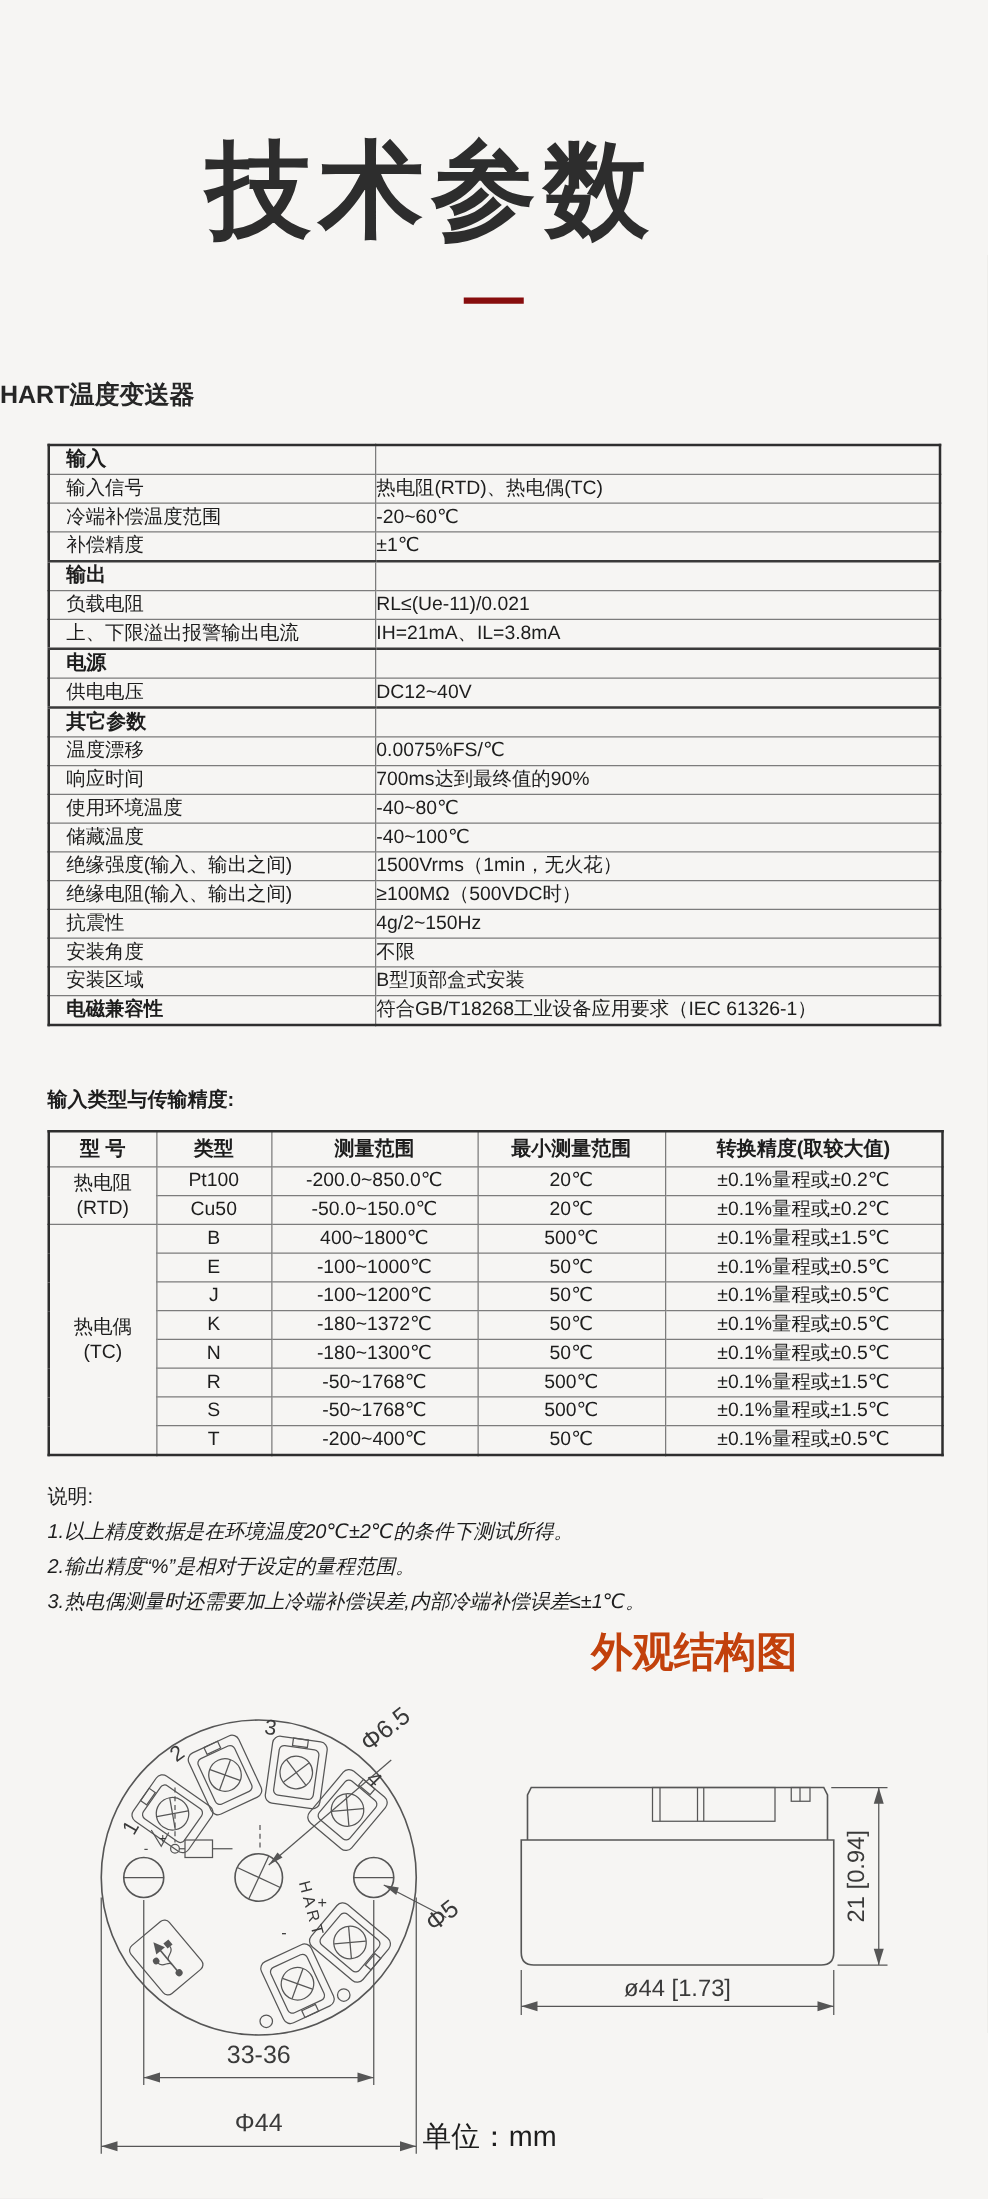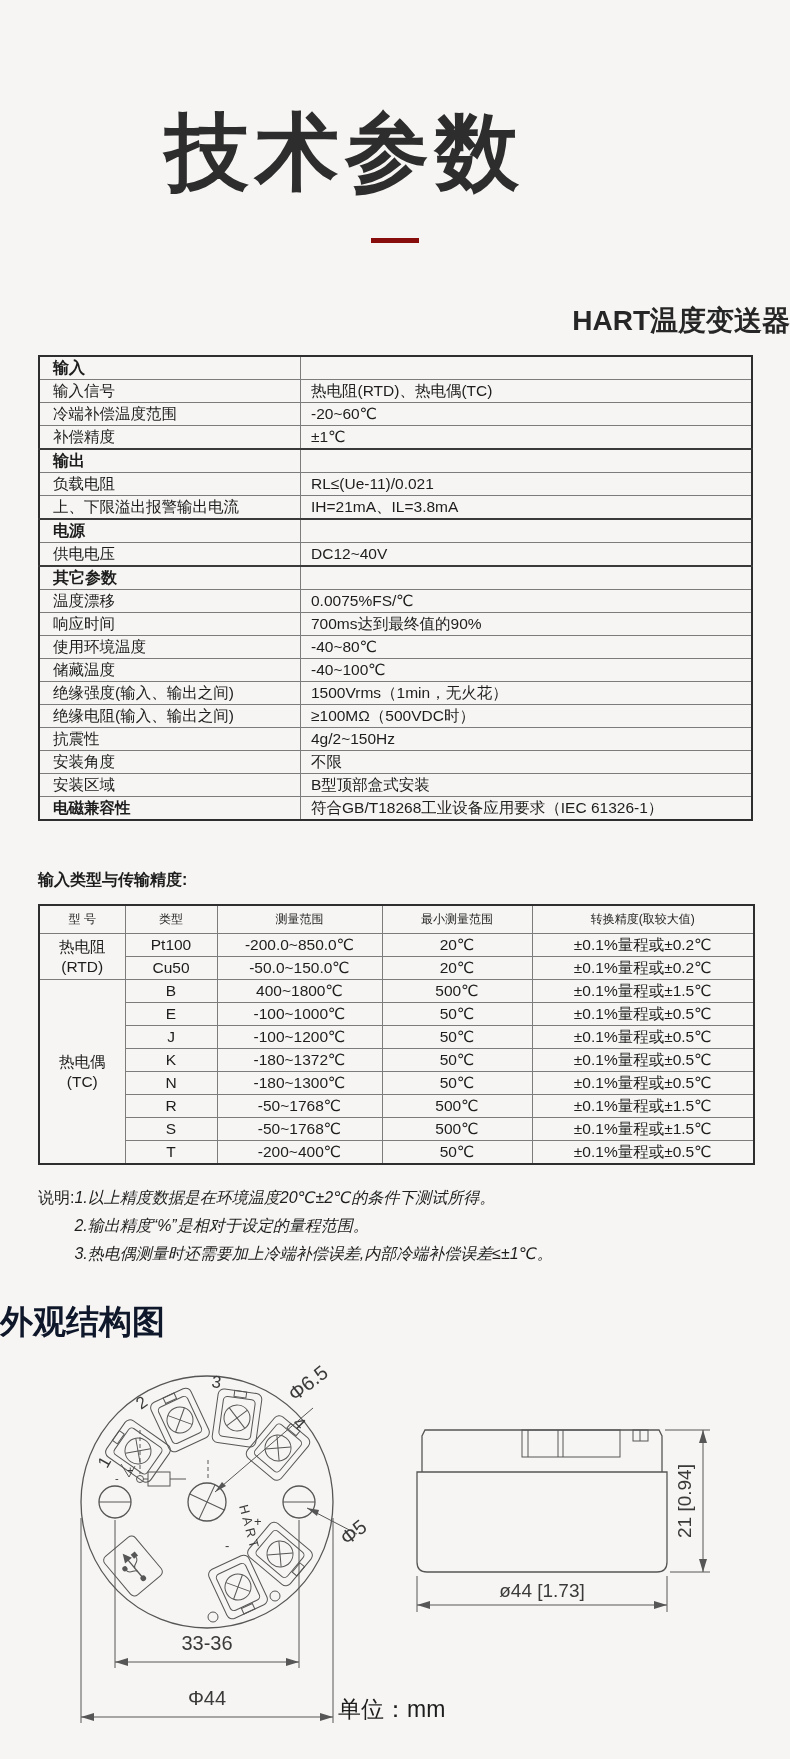--- a/index.html
+++ b/index.html
@@ -20,7 +20,7 @@
   }
   .product-title {
     position:absolute; top:302px; left:0; width:790px;
-    text-align:right; font-size:28px; font-weight:700; color:#262626;
+    text-align:left; font-size:20px; font-weight:700; color:#262626;
   }
   table { border-collapse:collapse; table-layout:fixed; }
   .spec-table {

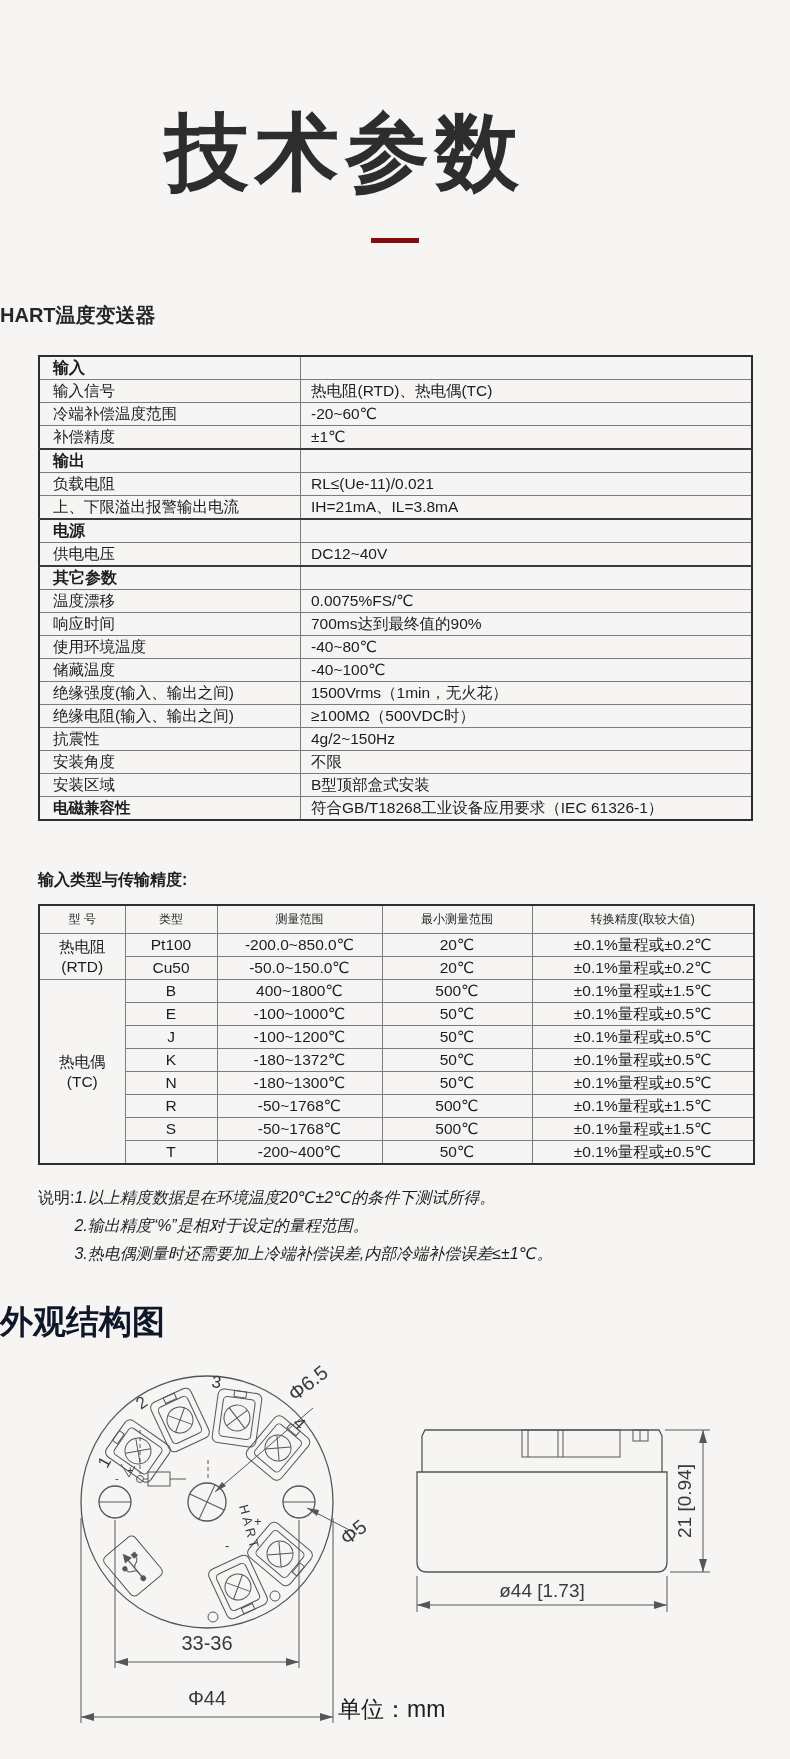--- a/index.html
+++ b/index.html
@@ -33,7 +33,7 @@
     white-space:nowrap; overflow:hidden;margin-top:20px;
   }
   .spec-table td.label { width:247px; padding-left:13px; border-right:1px solid #7c7c7c; }
-  .spec-table td.value { padding-left:10px; }
+  .spec-table td.value { }
   .spec-table tr.section td { font-weight:700; font-size:16px; }
   .spec-table tr.section td { border-top:2px solid #3a3a3a; }
   .spec-table tr:first-child td { border-top:none; }

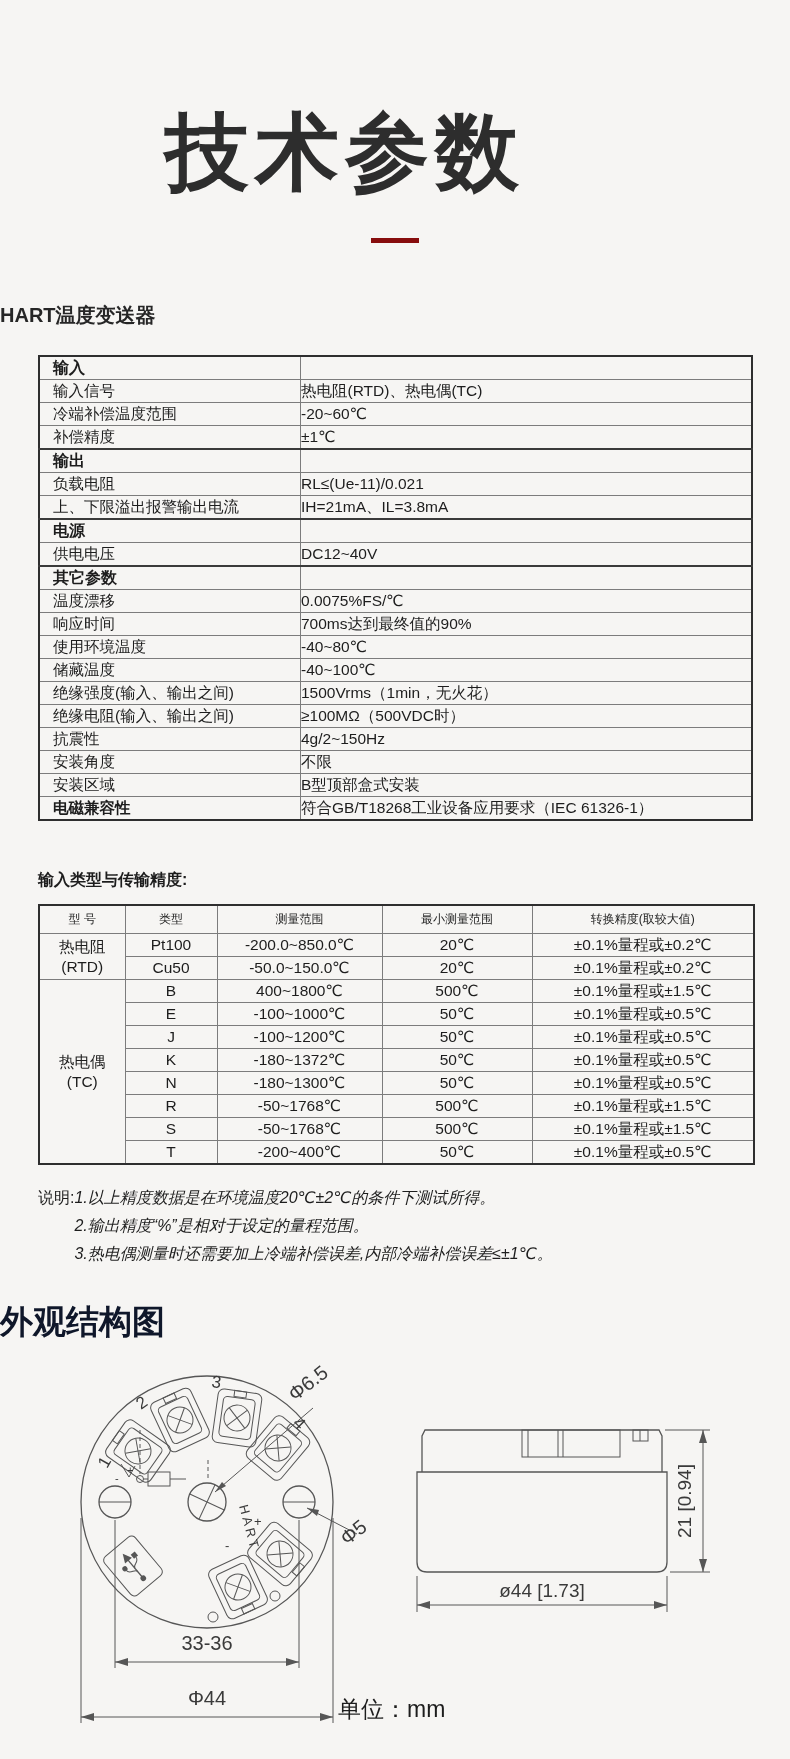--- a/index.html
+++ b/index.html
@@ -49,7 +49,7 @@
     border:1px solid #7c7c7c; height:22px; line-height:22px; padding:0 2px;
     white-space:nowrap; overflow:hidden; font-weight:400; vertical-align:middle;
   }
-  .acc-table th { height:27px; line-height:27px; font-weight:400; font-size:12px;margin-top:16px; }
+  .acc-table th { height:27px; line-height:27px; font-weight:700; font-size:16px;margin-top:16px; }
   .acc-table td.group { line-height:20px; }
   .col-model{width:86px;} .col-type{width:92px;} .col-range{width:165px;}
   .col-minrange{width:150px;} .col-acc{width:222px;}

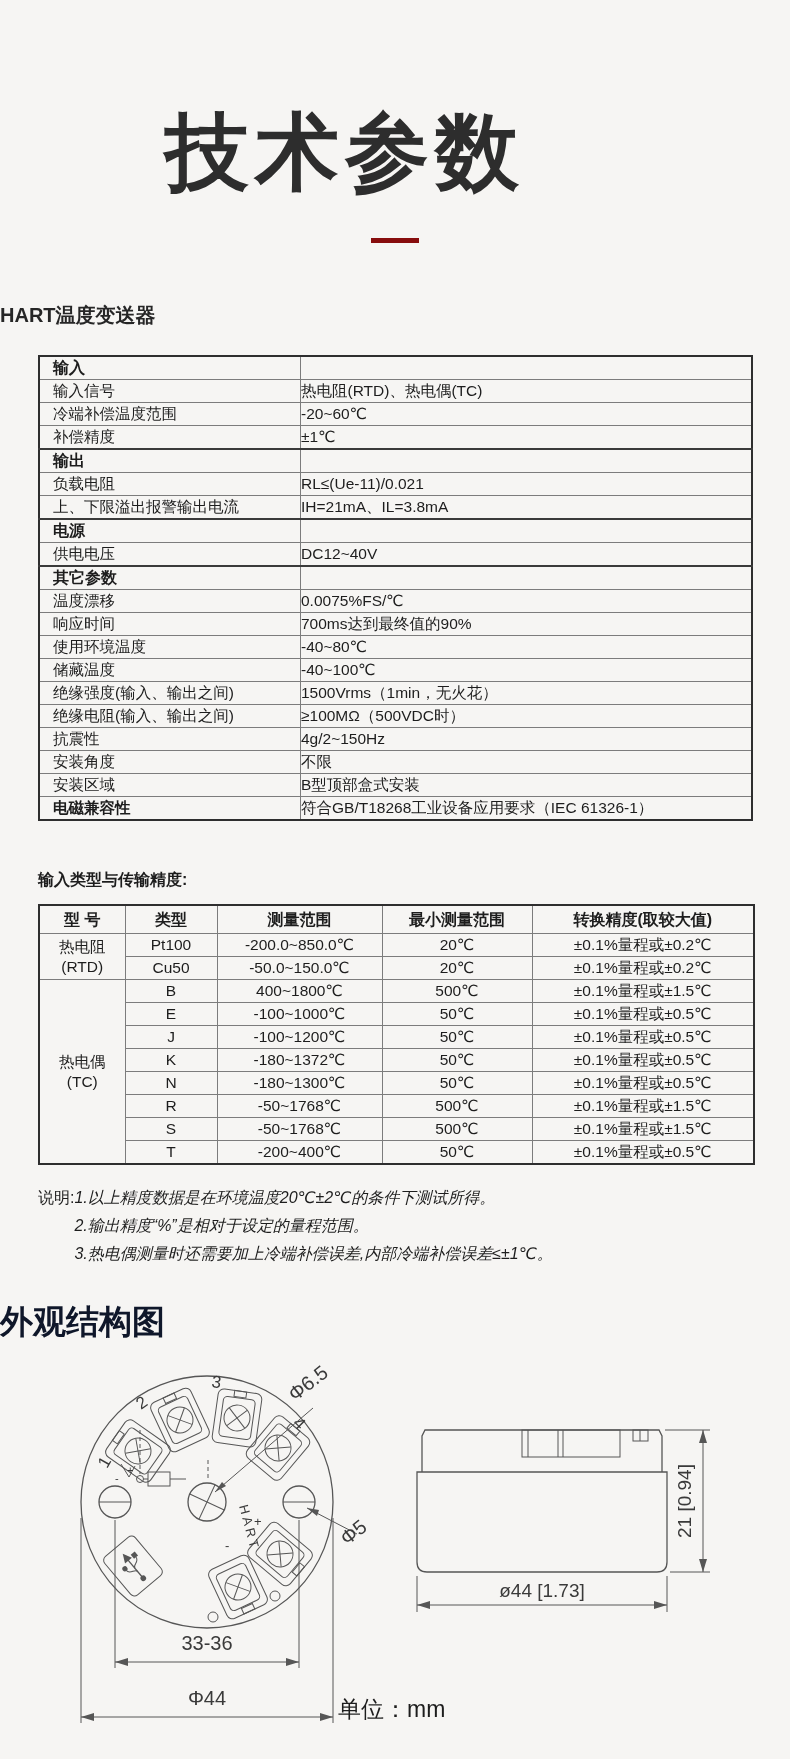--- a/index.html
+++ b/index.html
@@ -55,7 +55,7 @@
   .col-minrange{width:150px;} .col-acc{width:222px;}
   .notes {
     position:absolute; left:38px; top:1184px; width:715px;
-    font-size:16px; line-height:28px; color:#1d1d1d; display:flex;
+    font-size:16px; line-height:28px; color:#1d1d1d; display:flex;flex-direction:column;
   }
   .notes .prefix { flex:0 0 auto; }
   .notes .note-lines { flex:1 1 auto;font-style:italic; }

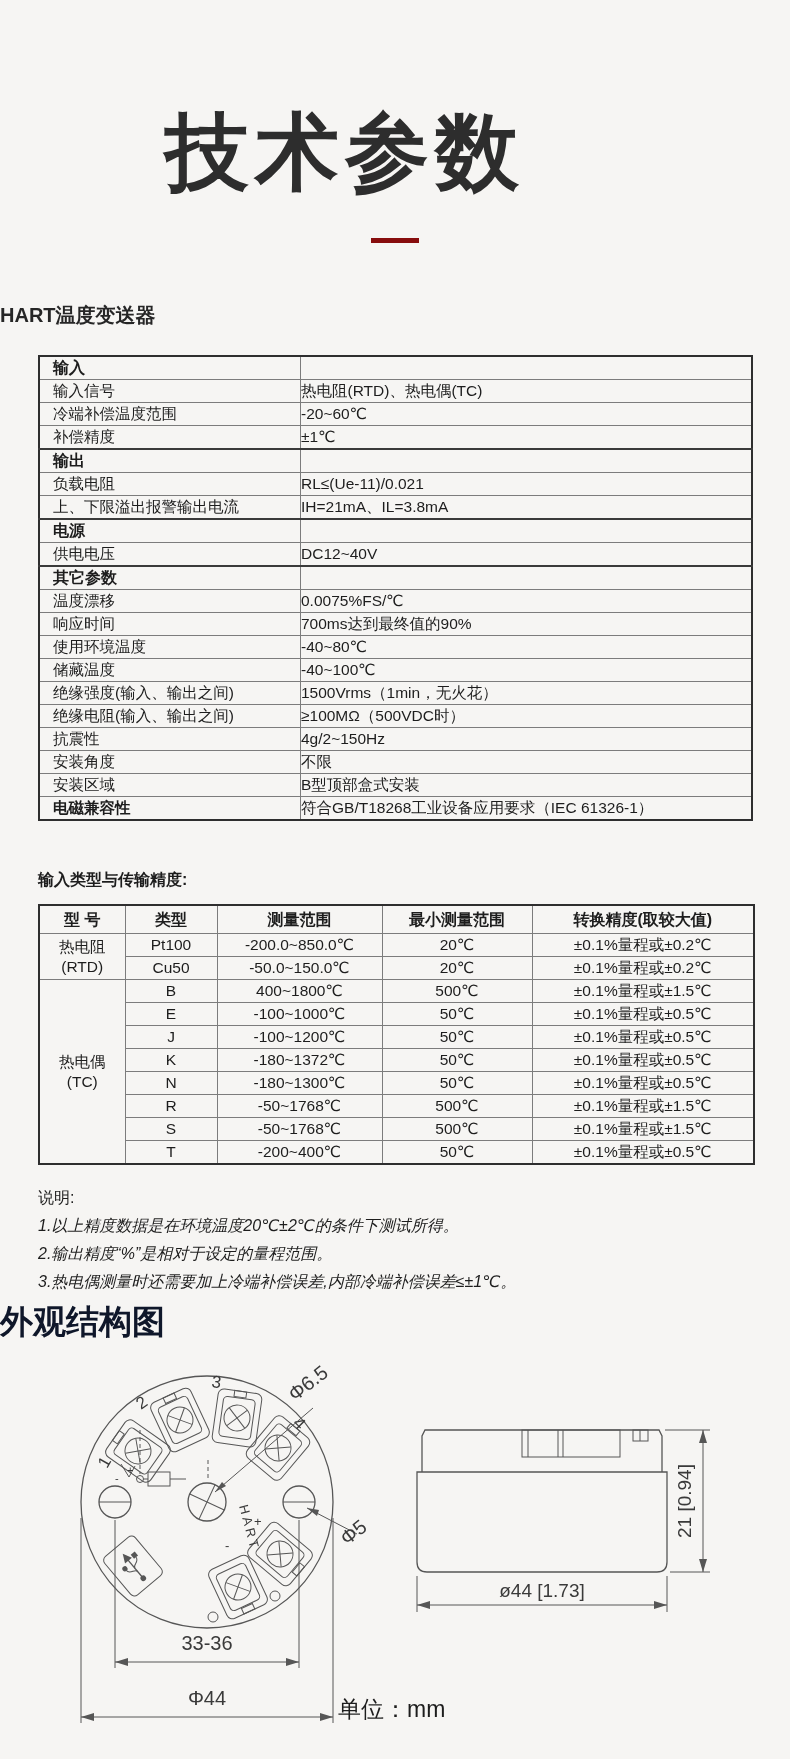--- a/index.html
+++ b/index.html
@@ -61,7 +61,7 @@
   .notes .note-lines { flex:1 1 auto;font-style:italic; }
   .structure-title {
     position:absolute; top:1300px; left:0; width:638px;
-    text-align:left; font-size:33px; font-weight:700; color:#0f172a;
+    text-align:right; font-size:33px; font-weight:700; color:#c2410c;
   }
   .svg-abs { position:absolute; }
   .svg-top { left:55px; top:1250px; }

